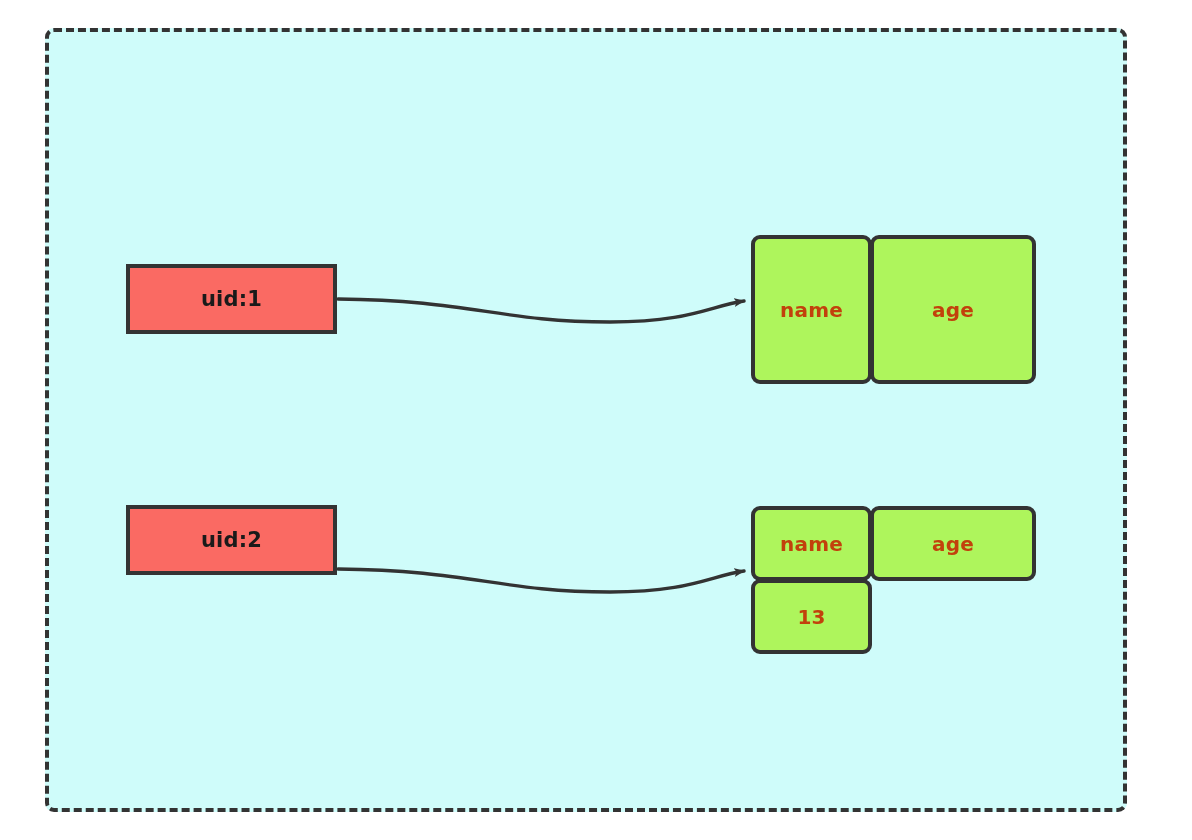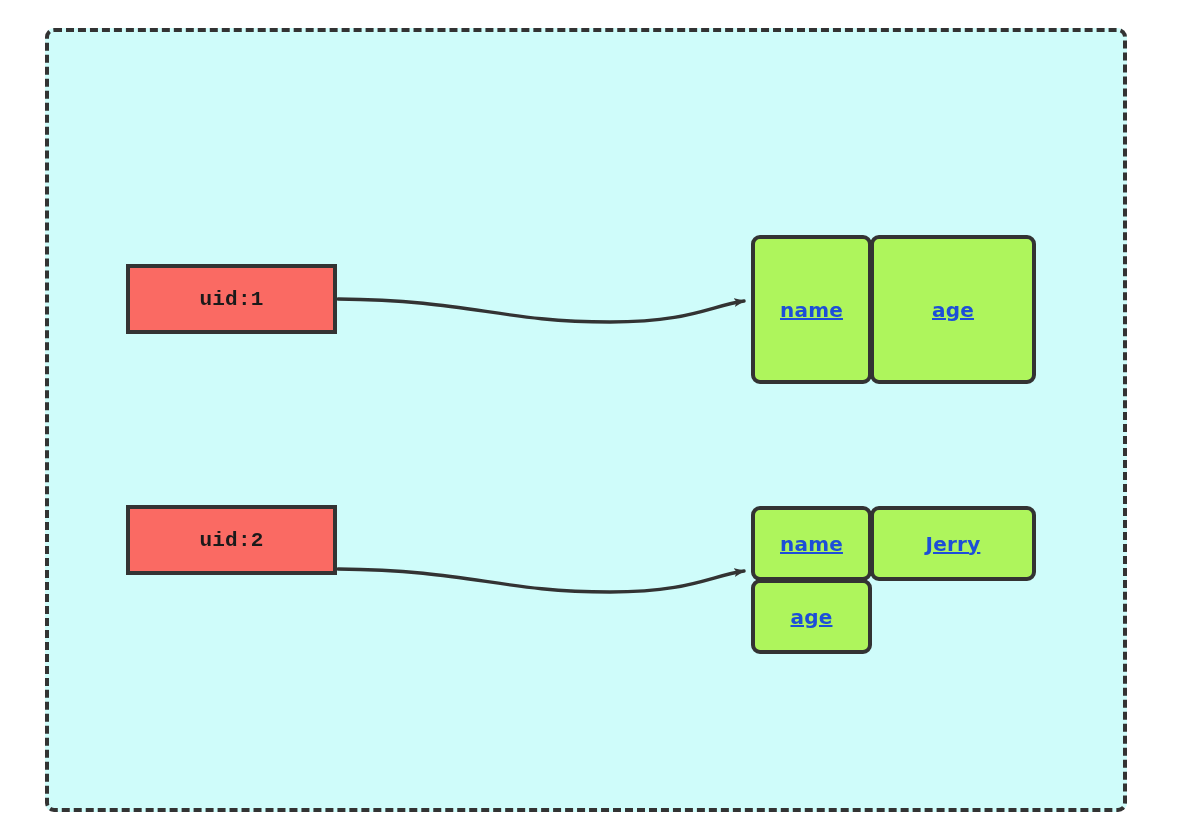--- a/index.html
+++ b/index.html
@@ -61,7 +61,6 @@
     font-size: 21px;
     font-weight: bold;
     letter-spacing: 0.2px;
-    font-family: Liberation Mono, monospace;
   }
   #uid-node-1 { left: 126px; top: 264px; }
   #uid-node-2 { left: 126px; top: 505px; }

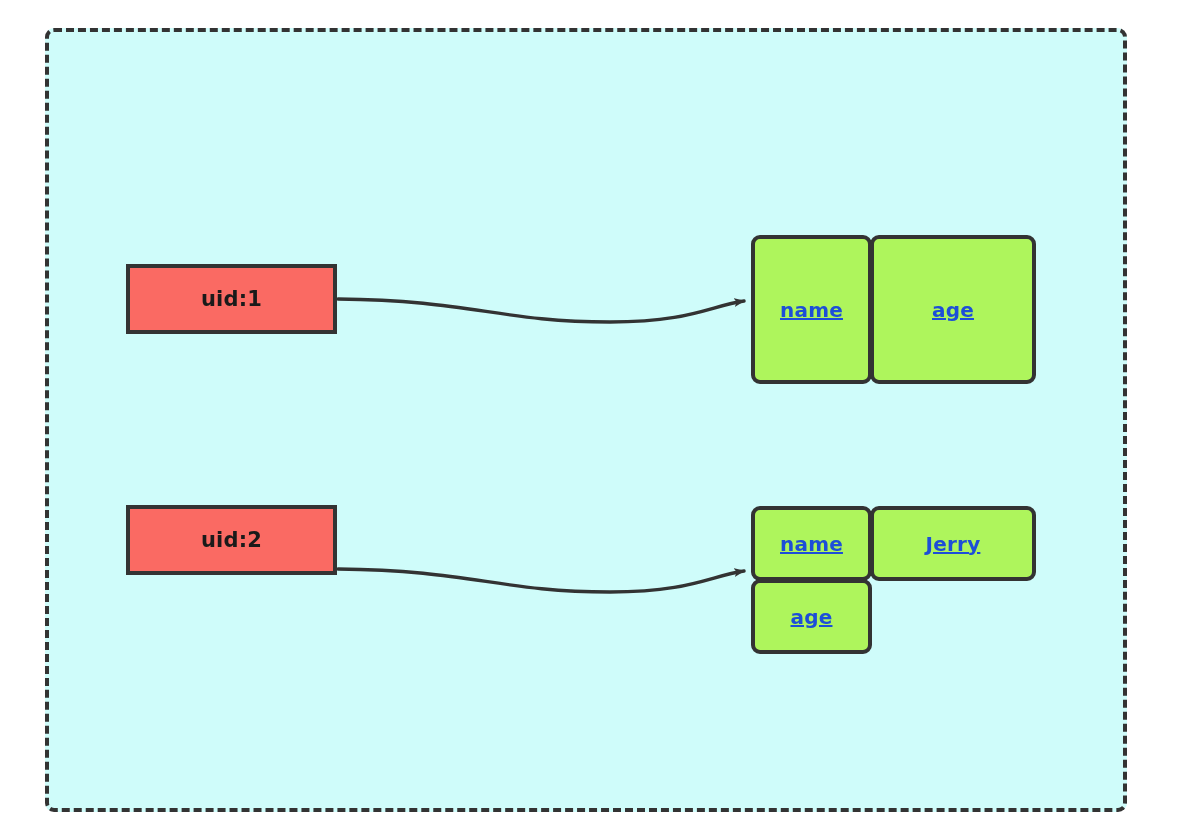--- a/index.html
+++ b/index.html
@@ -84,12 +84,11 @@
     display: flex;
     align-items: center;
     justify-content: center;
-    color: #1d4ed8;
+    color: #c2410c;
     font-size: 20px;
     font-weight: bold;
     letter-spacing: 0.2px;
     margin: -1px;
-    text-decoration: underline;
   }
 </style>
 </head>

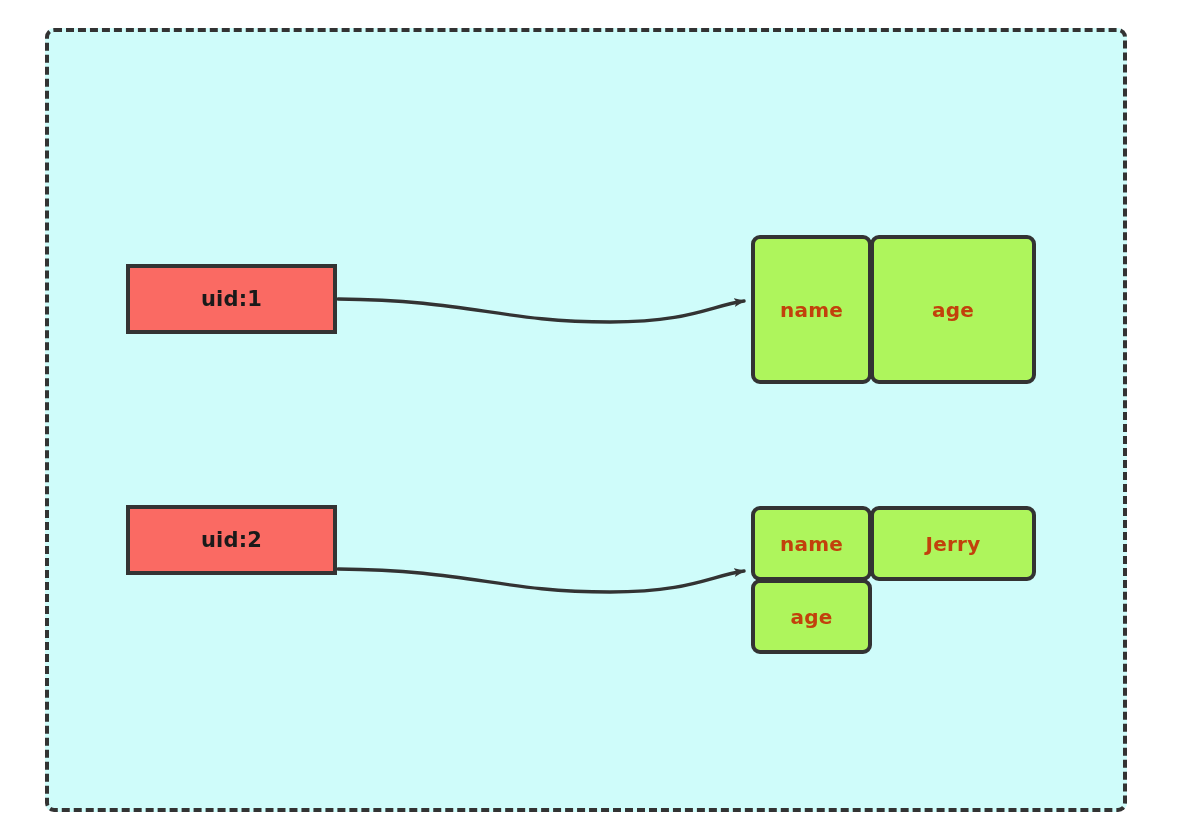--- a/index.html
+++ b/index.html
@@ -132,9 +132,6 @@
       <span>name</span>
     </div>
     <div class="prop-cell">
-      <span>Jerry</span>
-    </div>
-    <div class="prop-cell">
       <span>age</span>
     </div>
   </div>

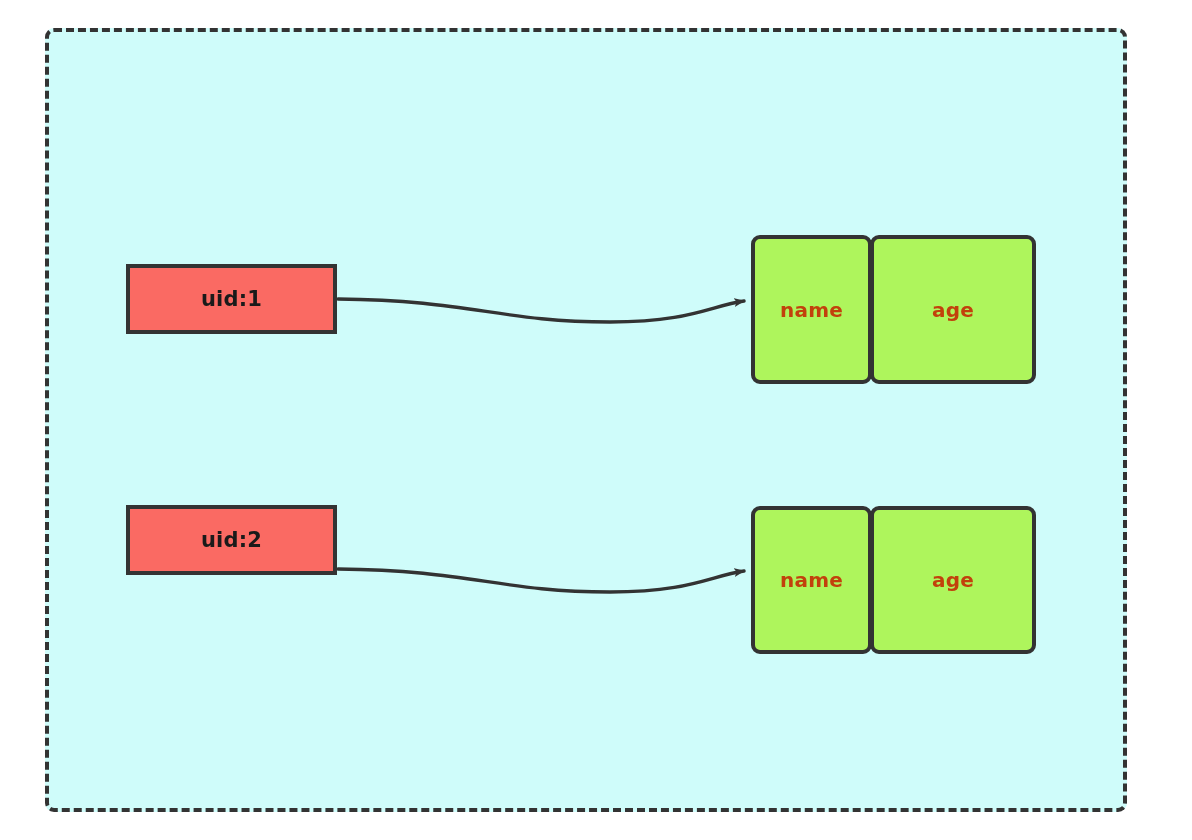--- a/index.html
+++ b/index.html
@@ -134,6 +134,9 @@
     <div class="prop-cell">
       <span>age</span>
     </div>
+    <div class="prop-cell">
+      <span>13</span>
+    </div>
   </div>
 
 </div>

